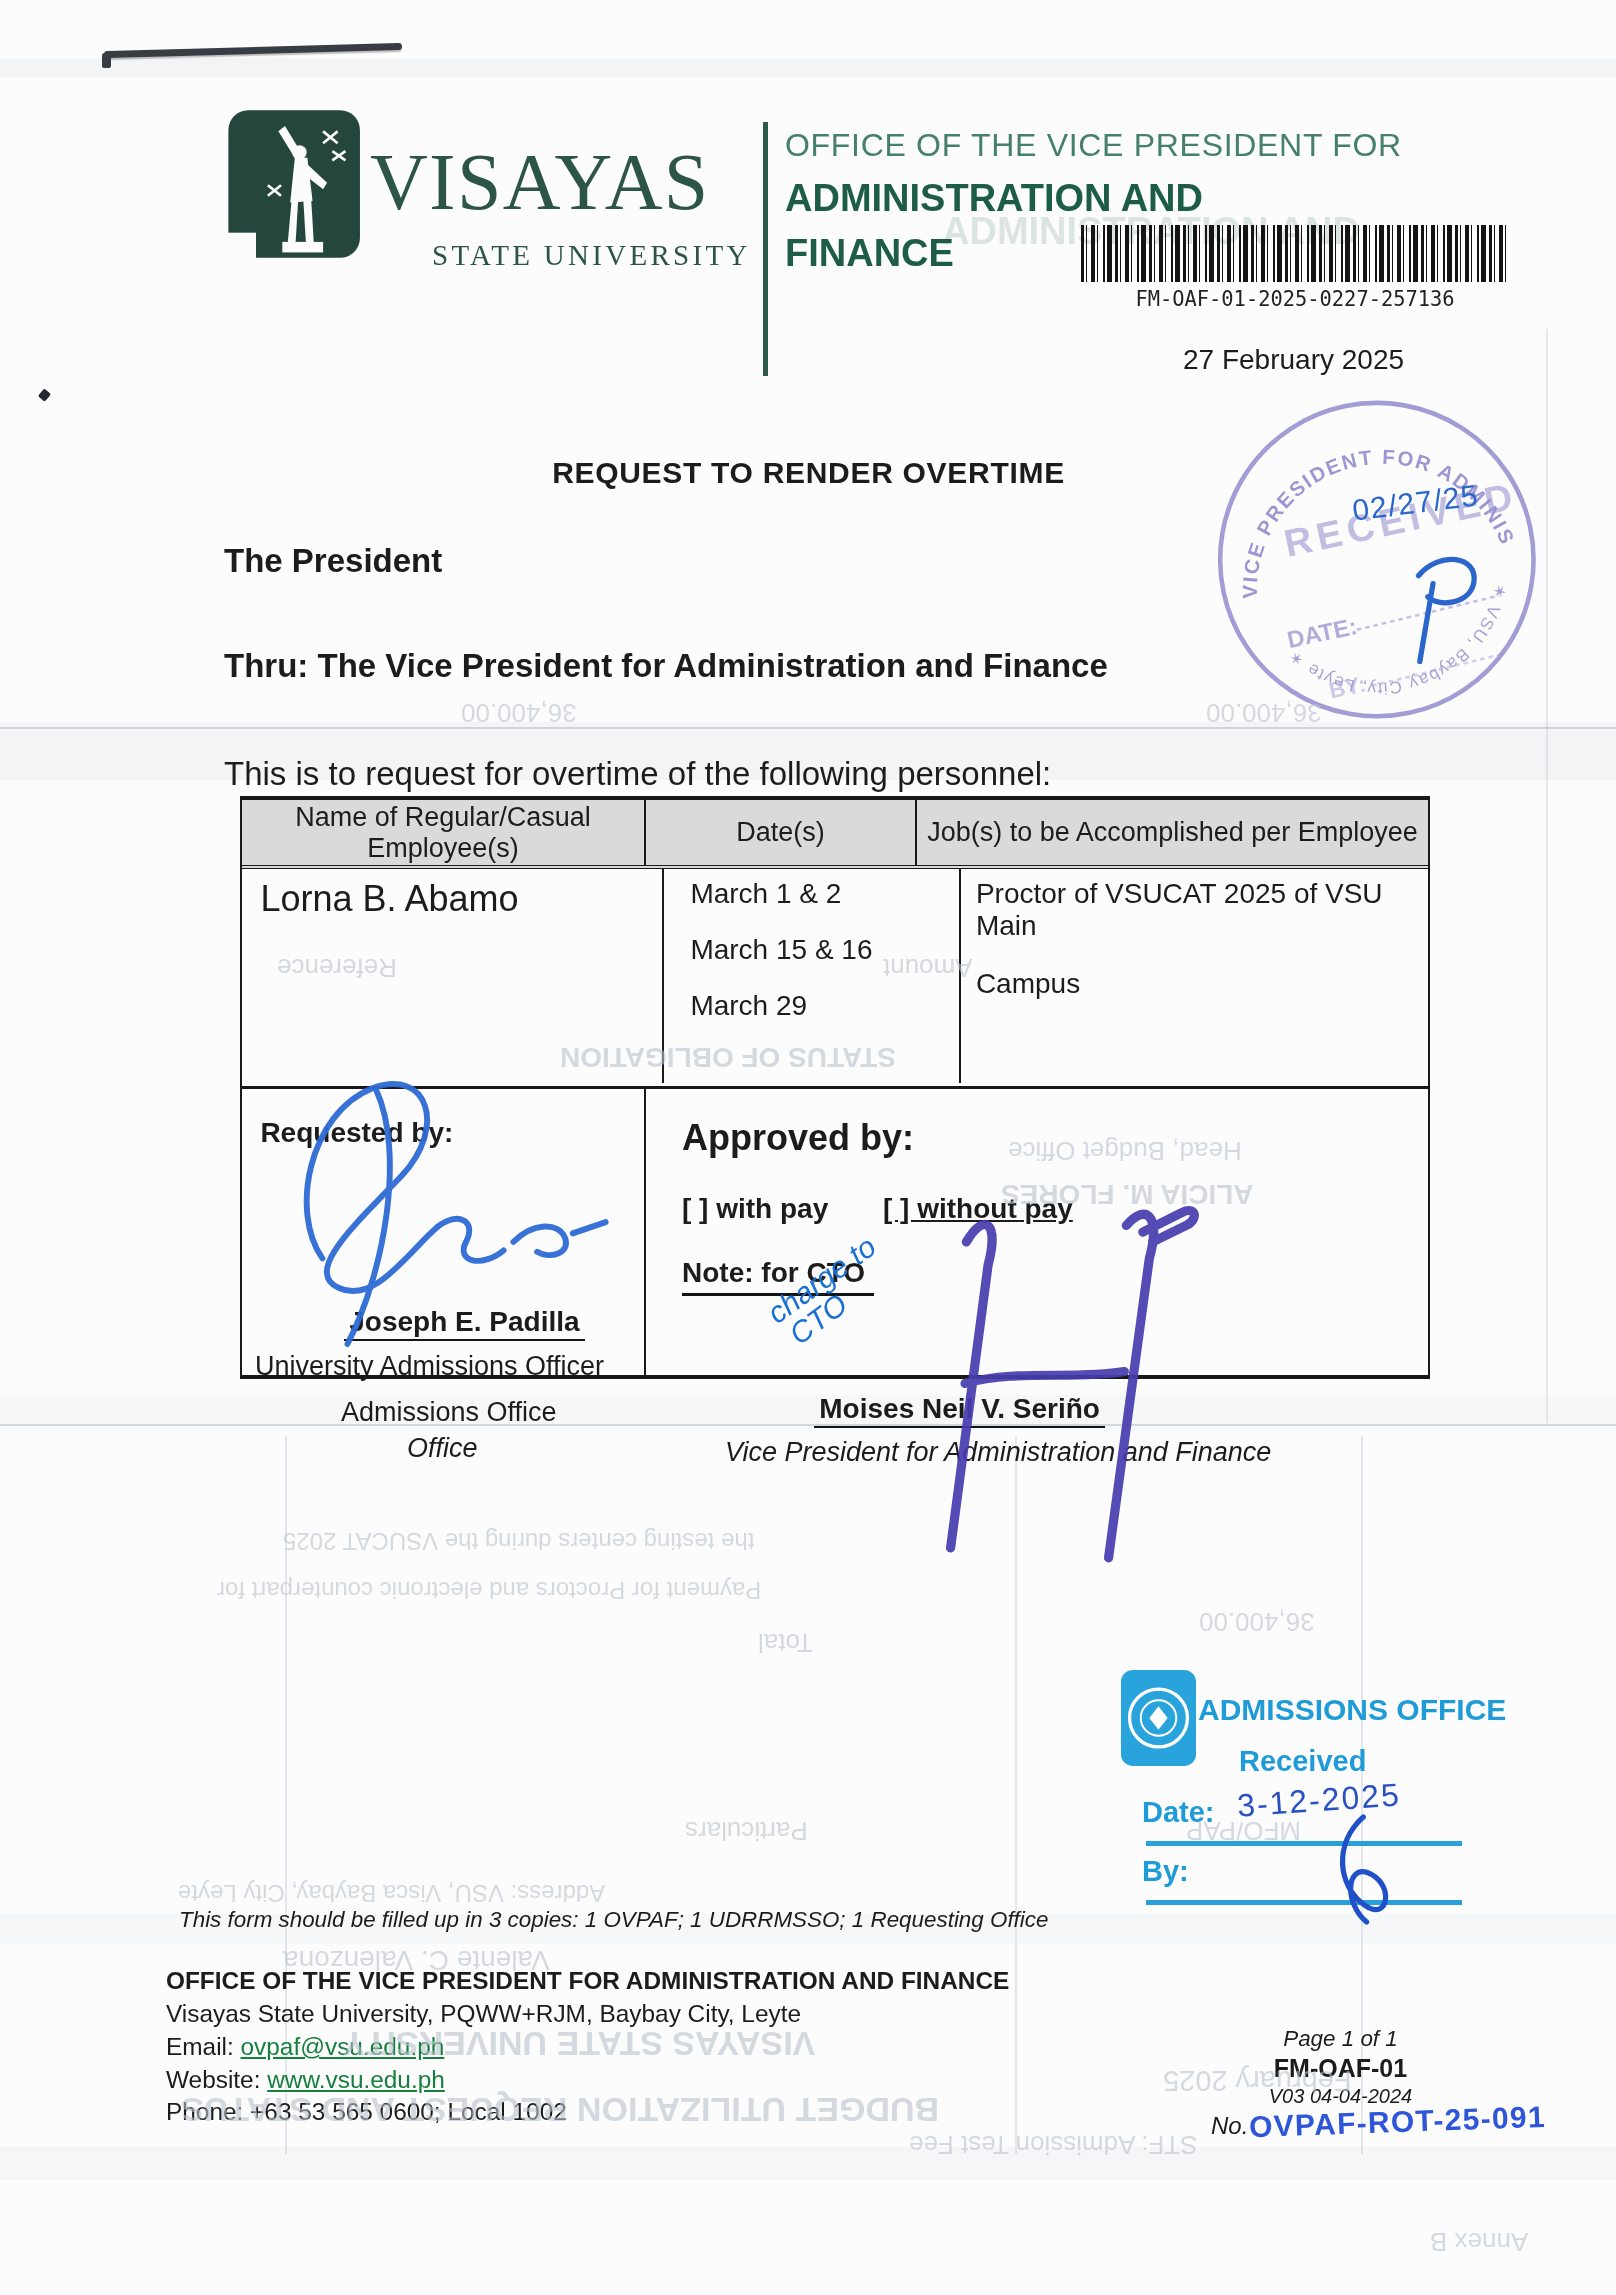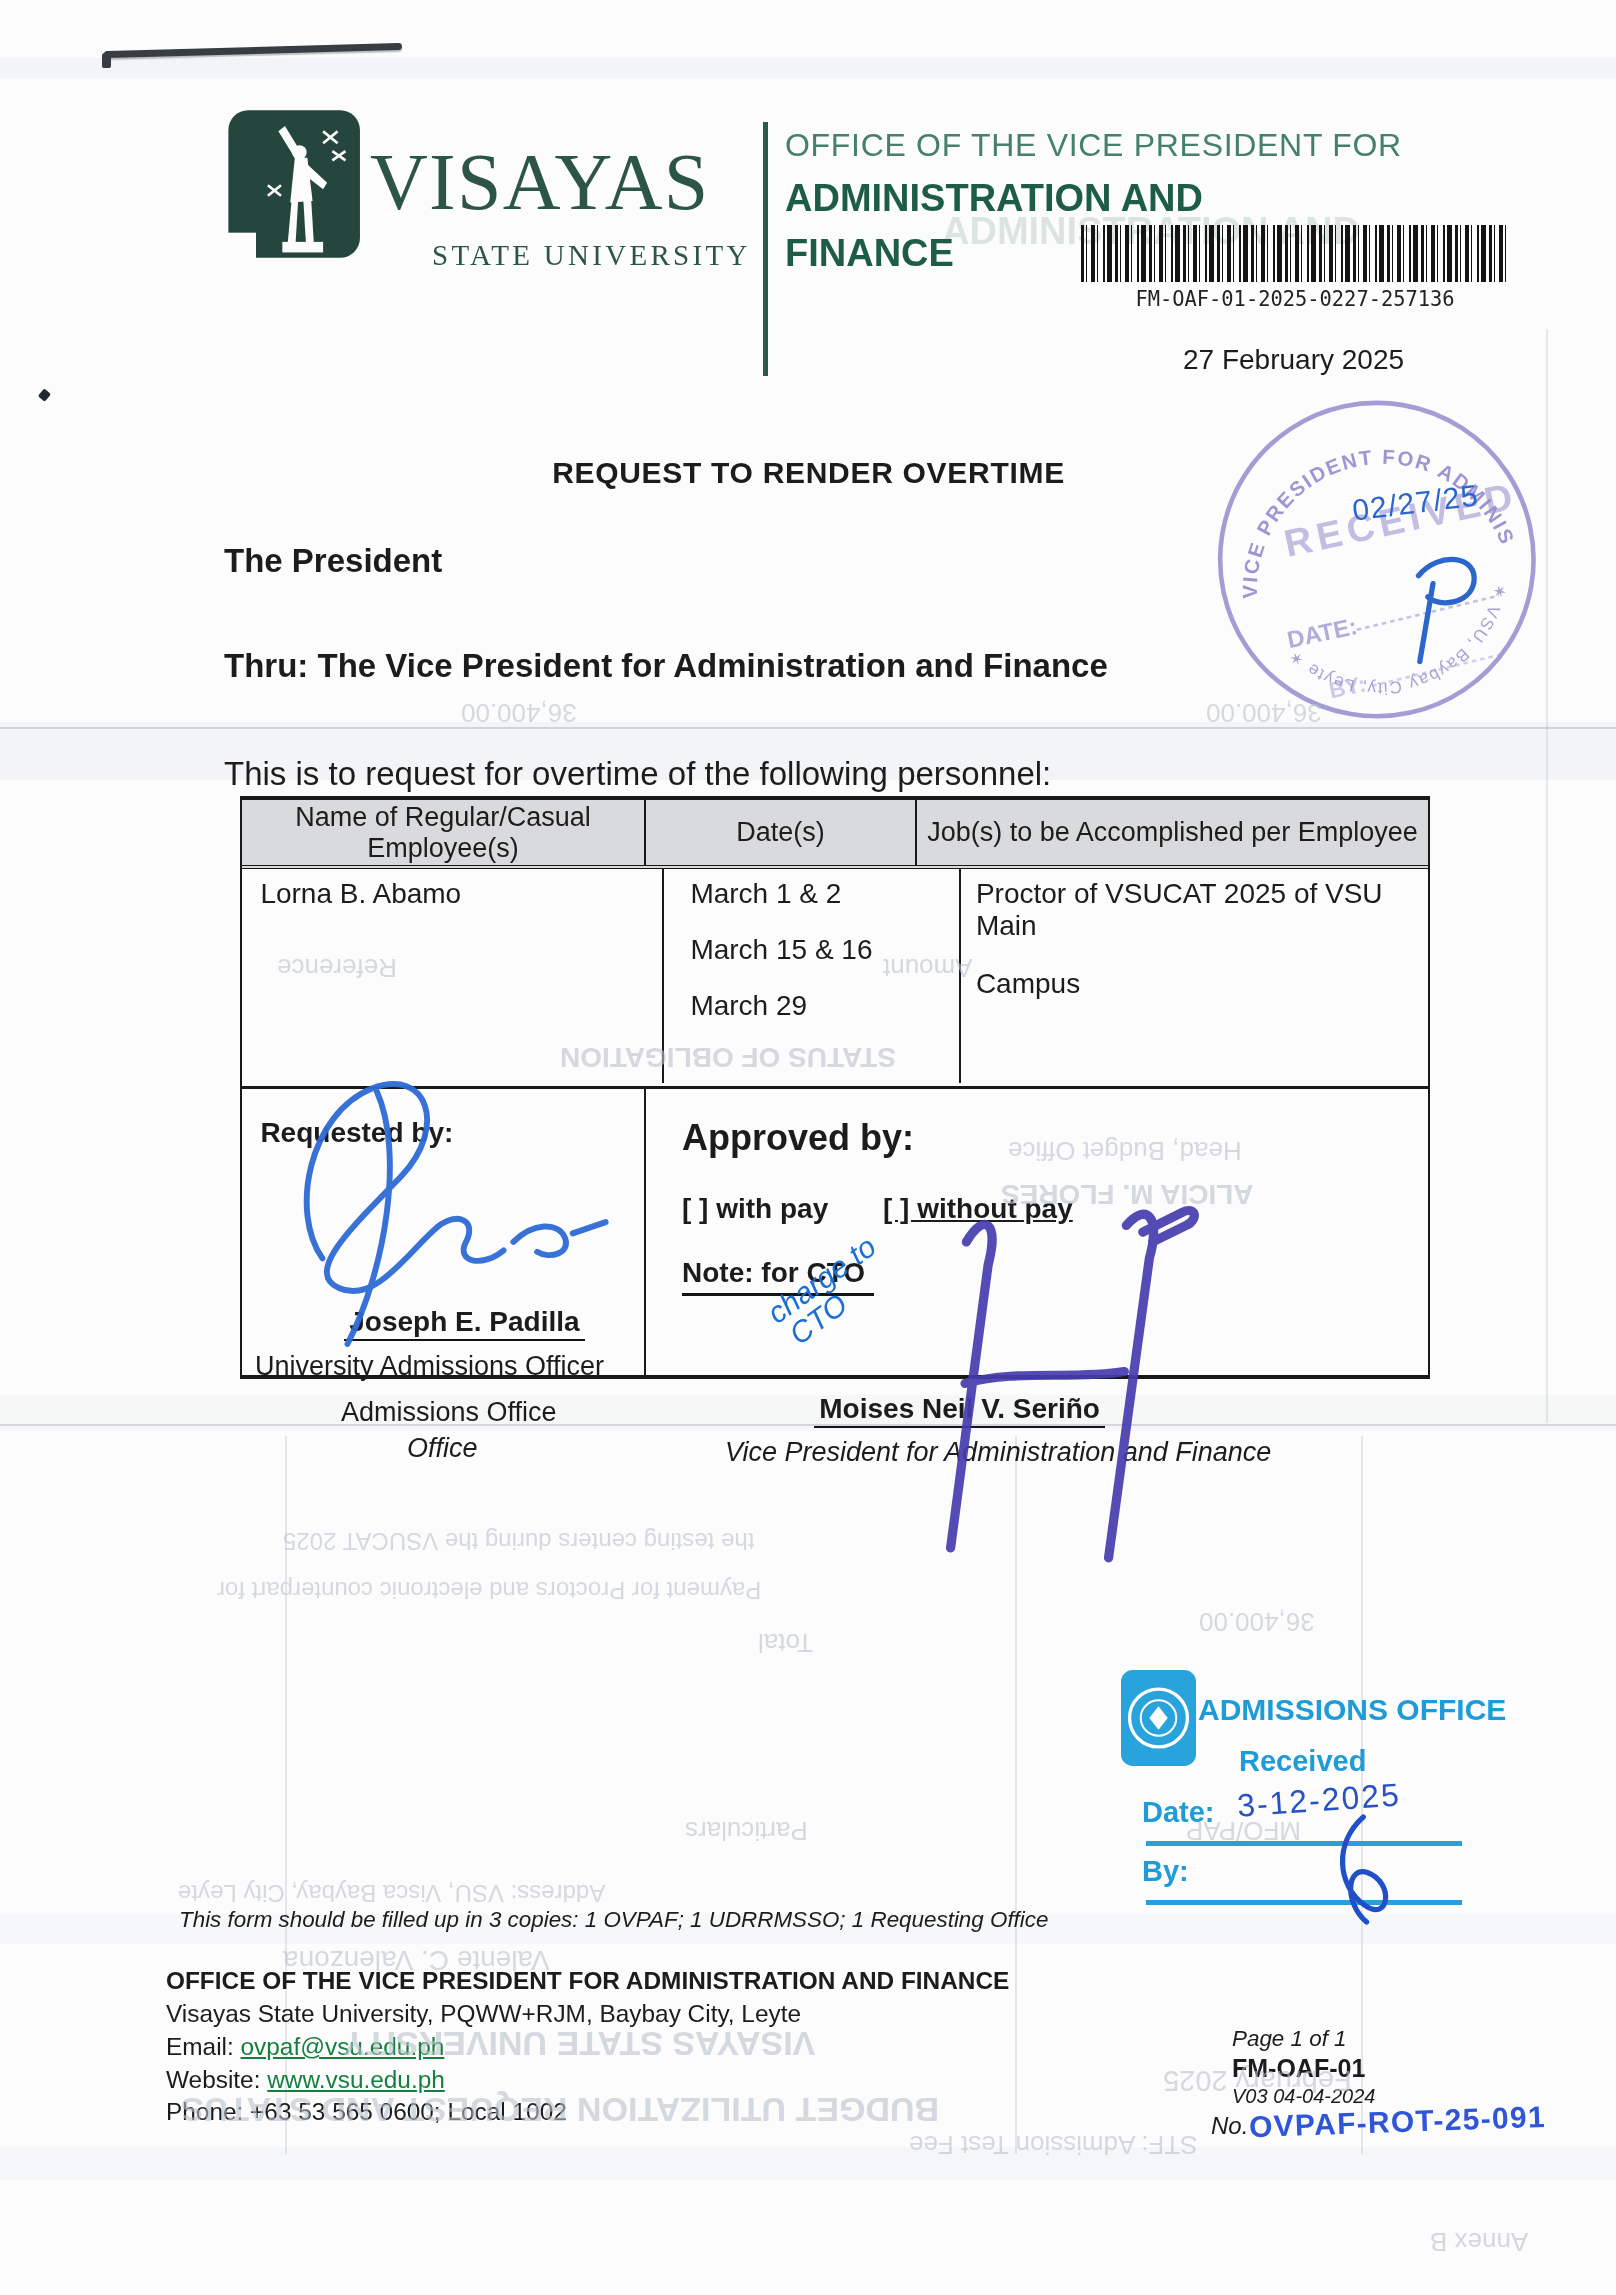--- a/index.html
+++ b/index.html
@@ -52,7 +52,7 @@
   .th2{width:269px;border-right:2.6px solid #191919;}
   .th3{flex:1;}
   .trow{position:absolute;left:0;top:69px;width:100%;height:214px;display:flex;}
-  .td1{width:402px;border-right:2.6px solid #191919;padding:9.2px 0 0 18.4px;font-size:28px;}
+  .td1{width:402px;border-right:2.6px solid #191919;padding:9.2px 0 0 18.4px;font-size:36px;}
   .td2{width:269px;border-right:2.6px solid #191919;padding:9.2px 0 0 26px;font-size:28px;}
   .td2 div{margin-bottom:24px;}
   .td3{flex:1;padding:9.2px 0 0 14.5px;font-size:28px;}

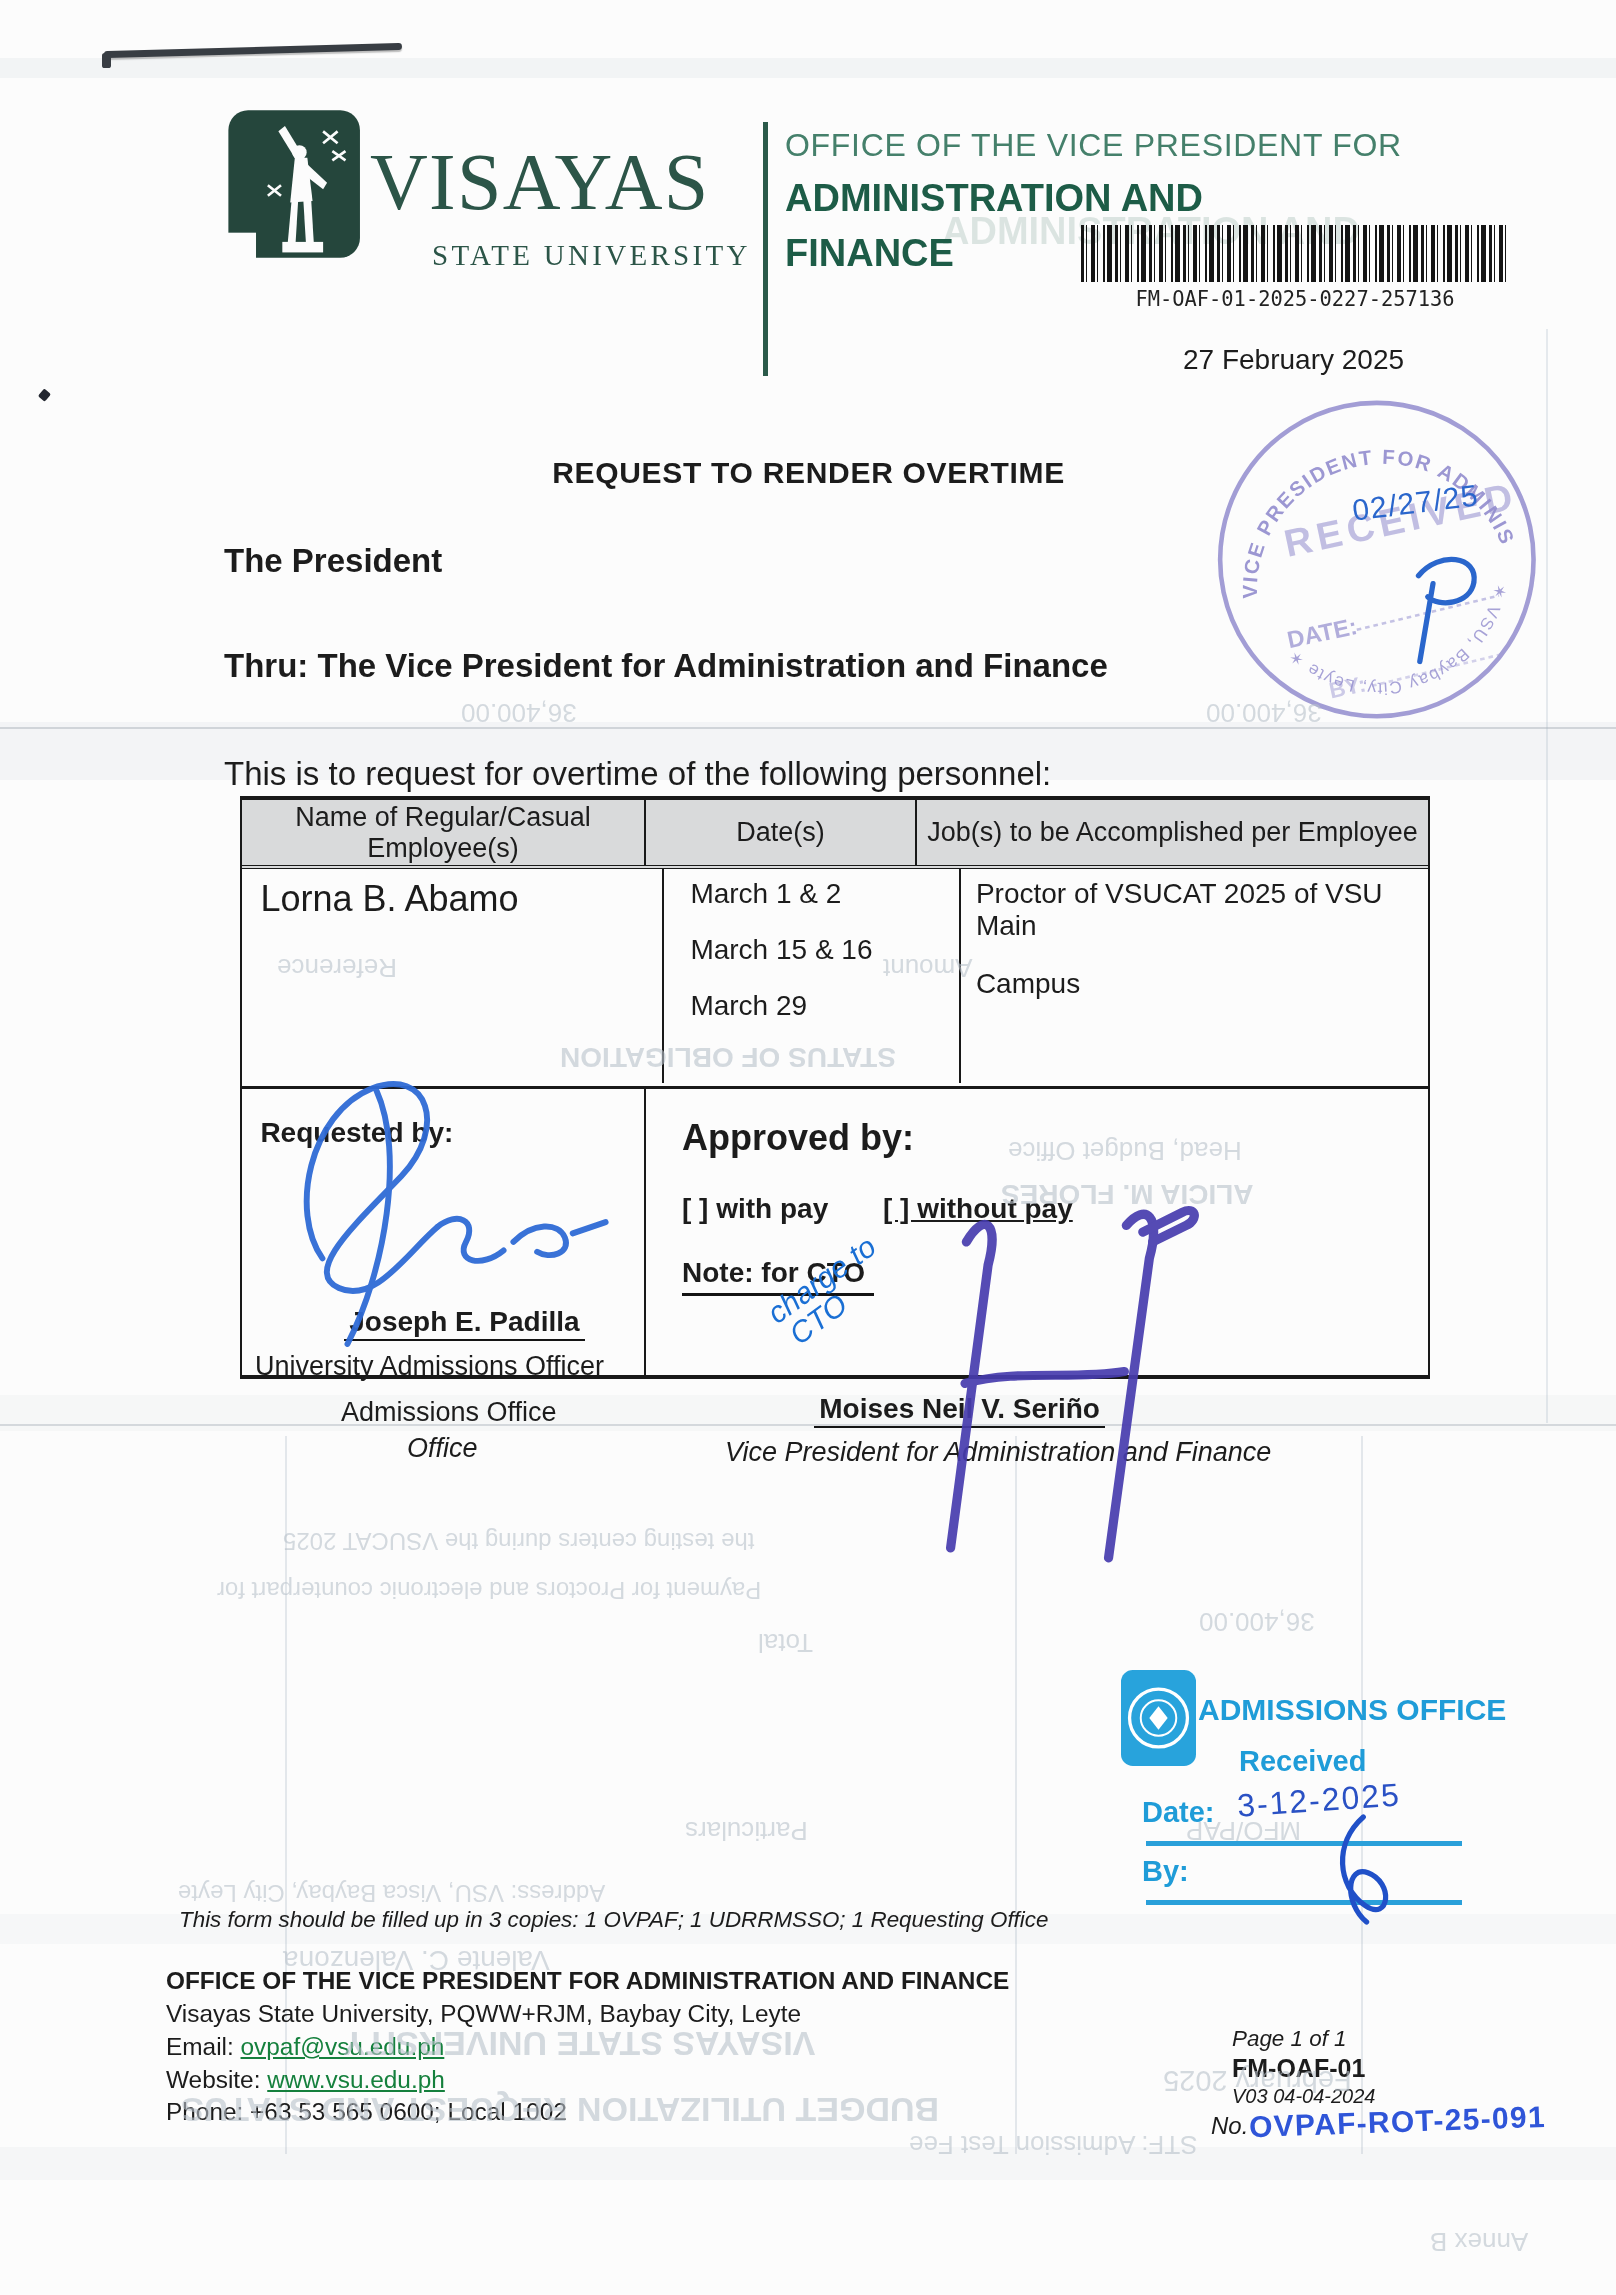--- a/index.html
+++ b/index.html
@@ -75,7 +75,7 @@
   .f-addr{position:absolute;left:166px;top:2000px;font-size:24.4px;}
   .f-row{position:absolute;left:166px;font-size:24.4px;}
   .flink{color:#15803d;text-decoration:underline;}
-  .pg{position:absolute;left:1232px;width:217px;text-align:left;}
+  .pg{position:absolute;left:1232px;width:217px;text-align:center;}
   .no-hand{position:absolute;left:1249px;top:2105px;font-size:30px;font-weight:bold;color:#2f55d8;
            transform:rotate(-2deg);letter-spacing:1.3px;white-space:nowrap;}
   .staple{position:absolute;left:104px;top:47px;width:298px;height:7.2px;background:#383d43;

